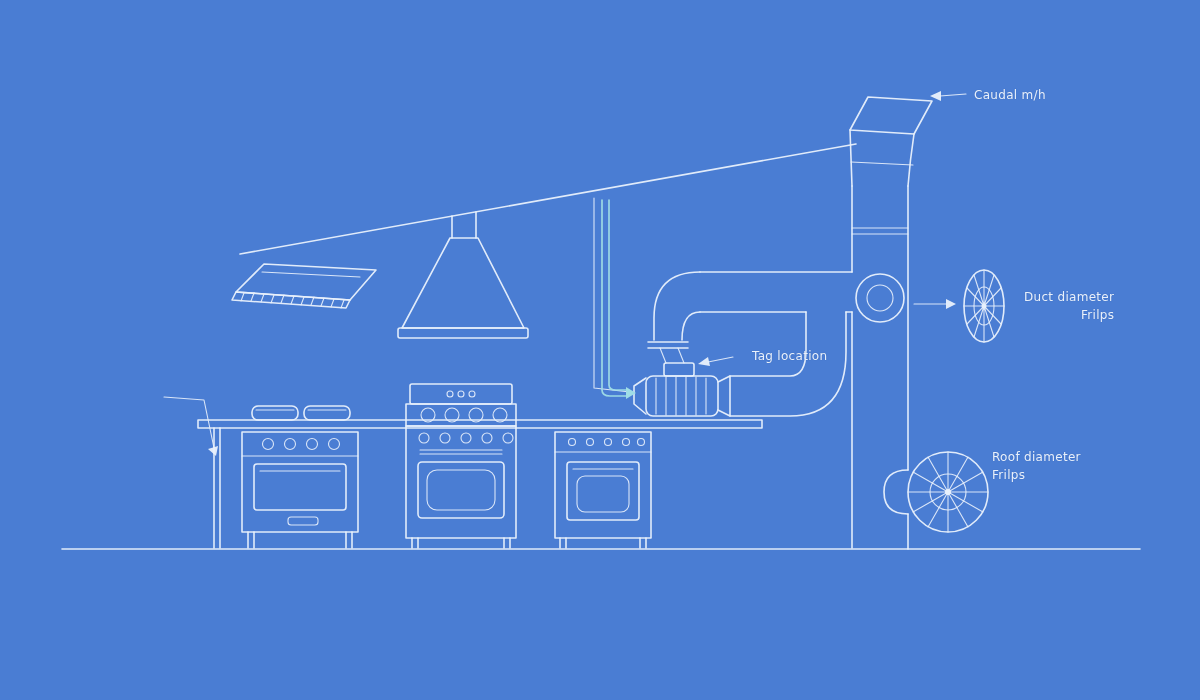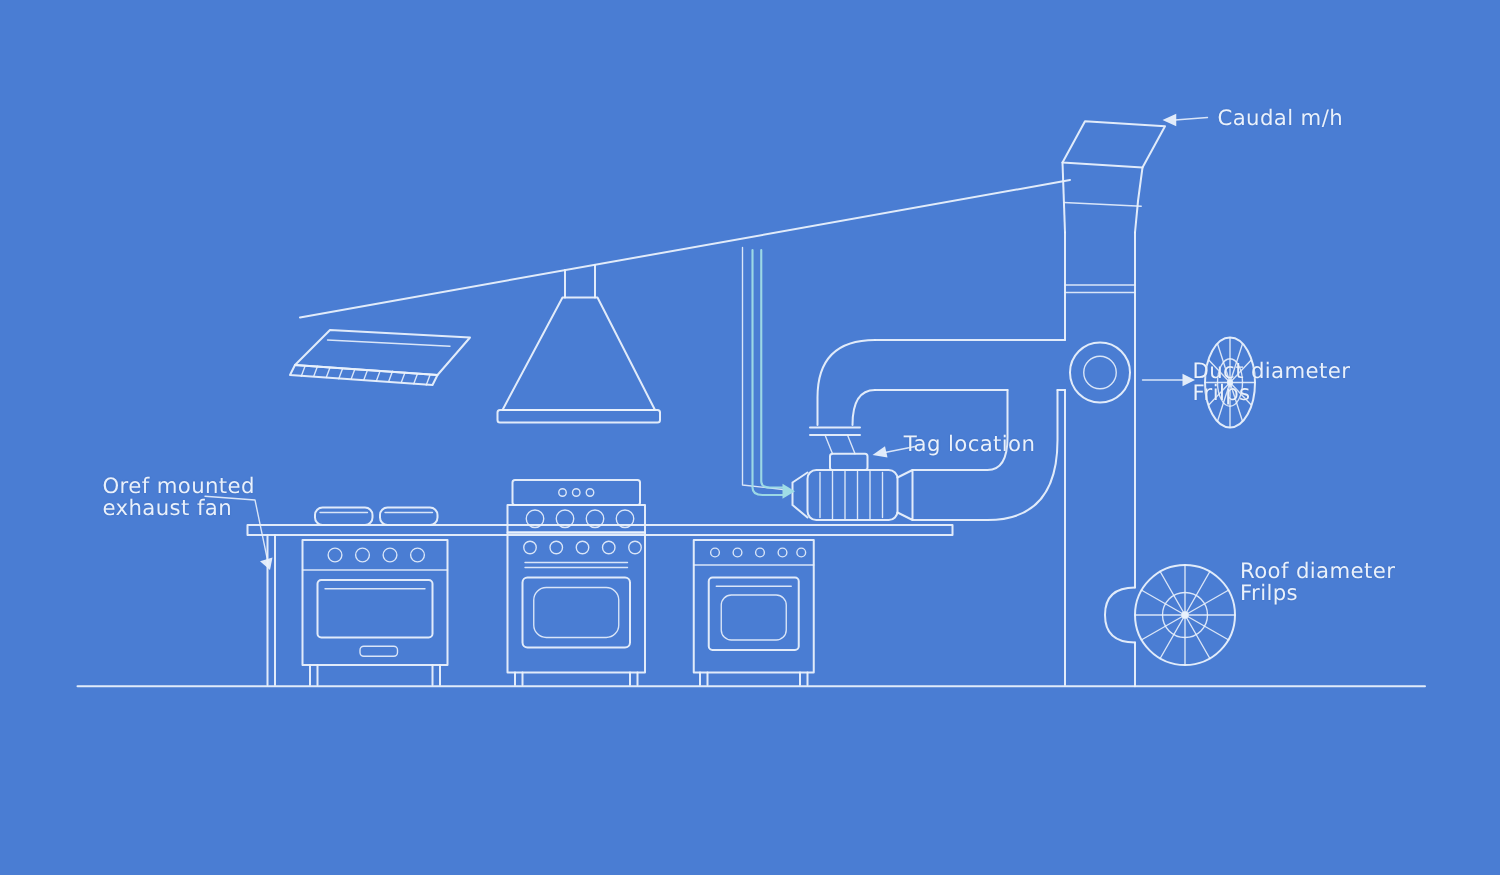--- a/index.html
+++ b/index.html
@@ -17,7 +17,7 @@
   .fill-ln{fill:var(--line);stroke:none;opacity:.95;}
   .accent{fill:none;stroke:var(--accent);stroke-width:1.7;stroke-linecap:round;opacity:.95;}
   .accent-fill{fill:var(--accent);stroke:none;}
-  .label{position:absolute;font-size:17px;line-height:18px;color:var(--line);letter-spacing:.3px;white-space:nowrap;text-shadow:0 0 1px rgba(30,60,130,.35);}
+  .label{position:absolute;font-size:12px;line-height:18px;color:var(--line);letter-spacing:.3px;white-space:nowrap;text-shadow:0 0 1px rgba(30,60,130,.35);}
 </style>
 </head>
 <body>

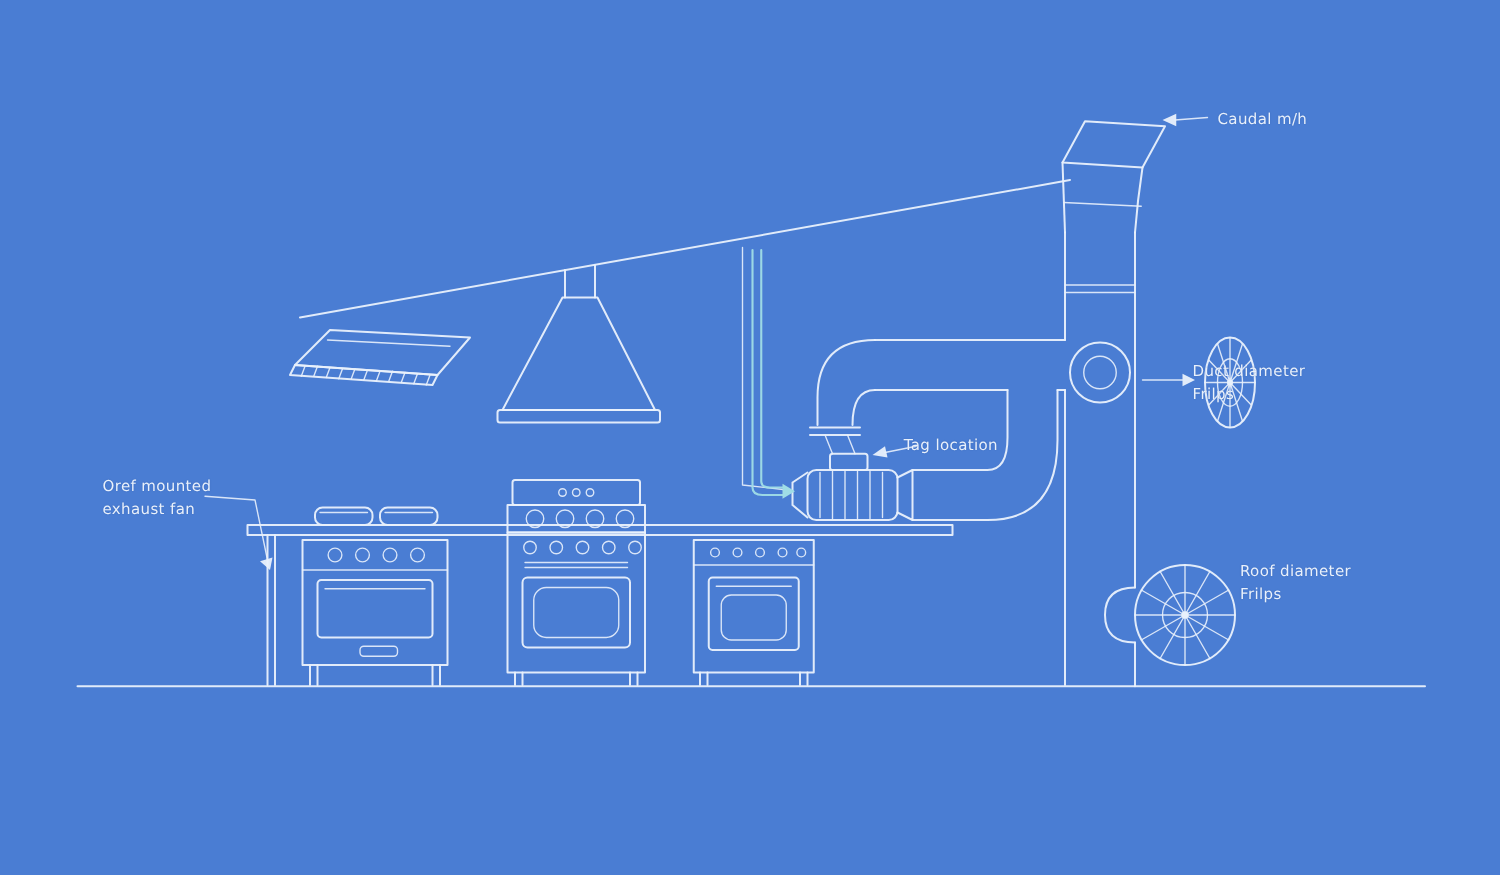--- a/index.html
+++ b/index.html
@@ -186,7 +186,7 @@
 
   <div class="label" style="left:974px;top:86px;">Caudal m/h</div>
 
-  <div class="label" style="left:954px;top:288px;">
+  <div class="label" style="left:1024px;top:288px;text-align:right;">
     <div>Duct diameter</div>
     <div>Frilps</div>
   </div>

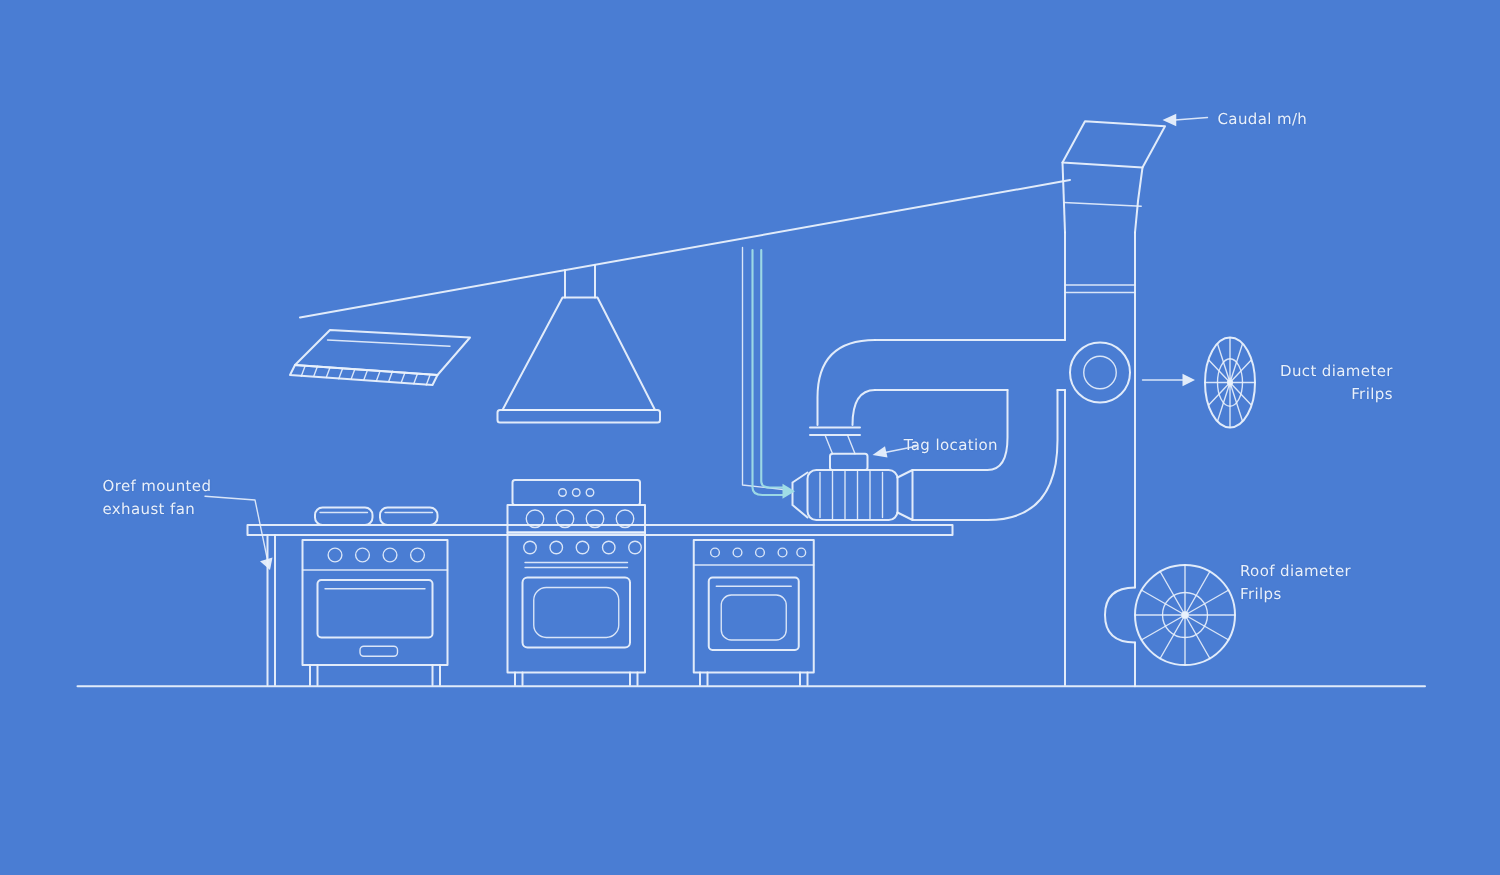--- a/index.html
+++ b/index.html
@@ -191,7 +191,7 @@
     <div>Frilps</div>
   </div>
 
-  <div class="label" style="left:723px;top:347px;">Tag location</div>
+  <div class="label" style="left:752px;top:347px;">Tag location</div>
 
   <div class="label" style="left:82px;top:380px;">
     <div>Oref mounted</div>

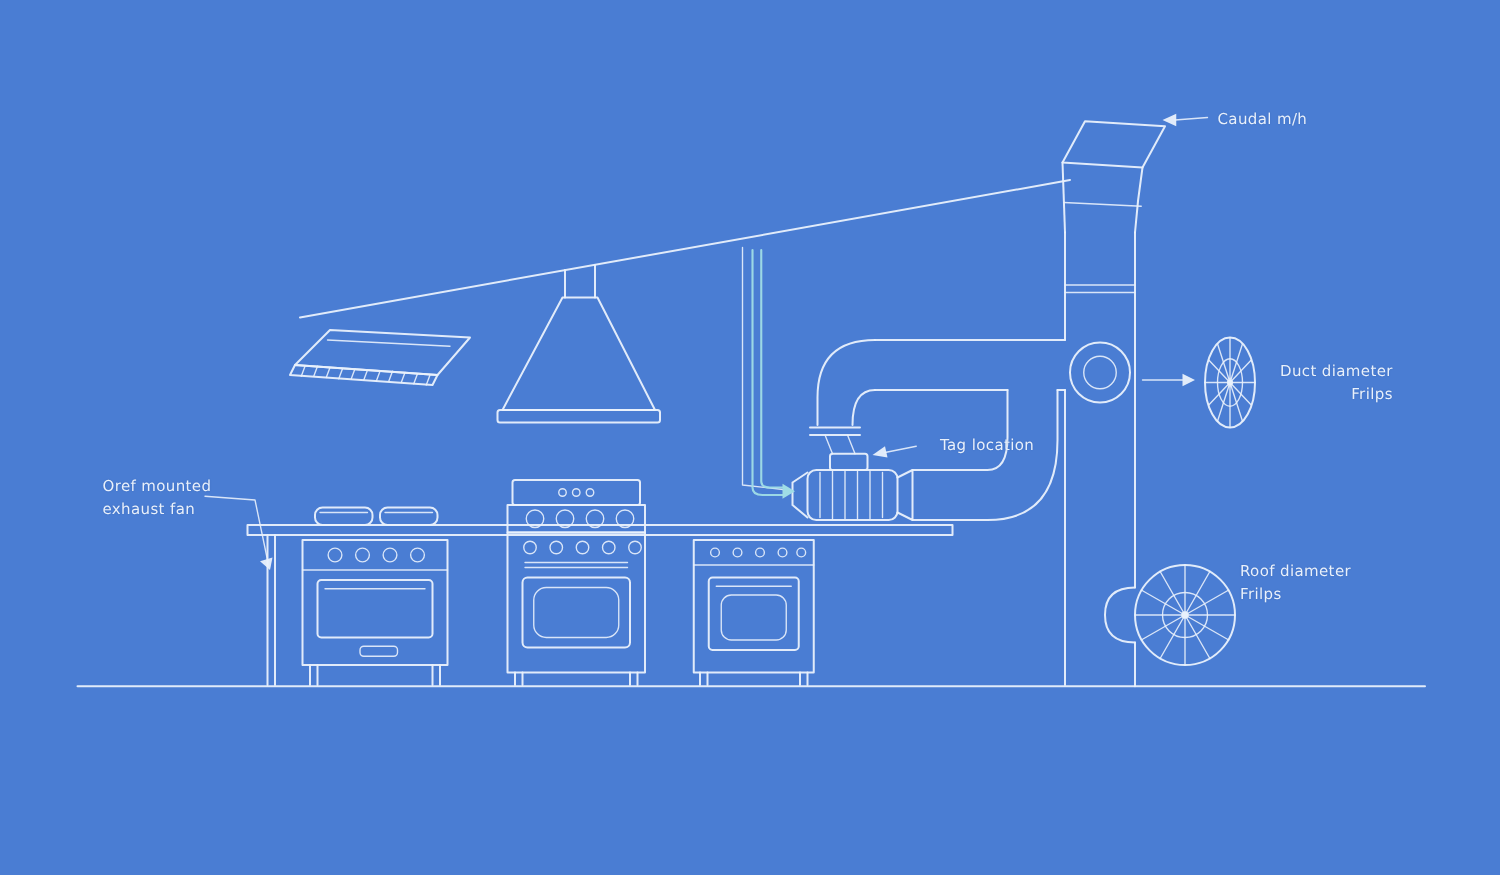--- a/index.html
+++ b/index.html
@@ -193,10 +193,6 @@
 
   <div class="label" style="left:752px;top:347px;">Tag location</div>
 
-  <div class="label" style="left:82px;top:380px;">
-    <div>Oref mounted</div>
-    <div>exhaust fan</div>
-  </div>
 
   <div class="label" style="left:992px;top:448px;">
     <div>Roof diameter</div>

